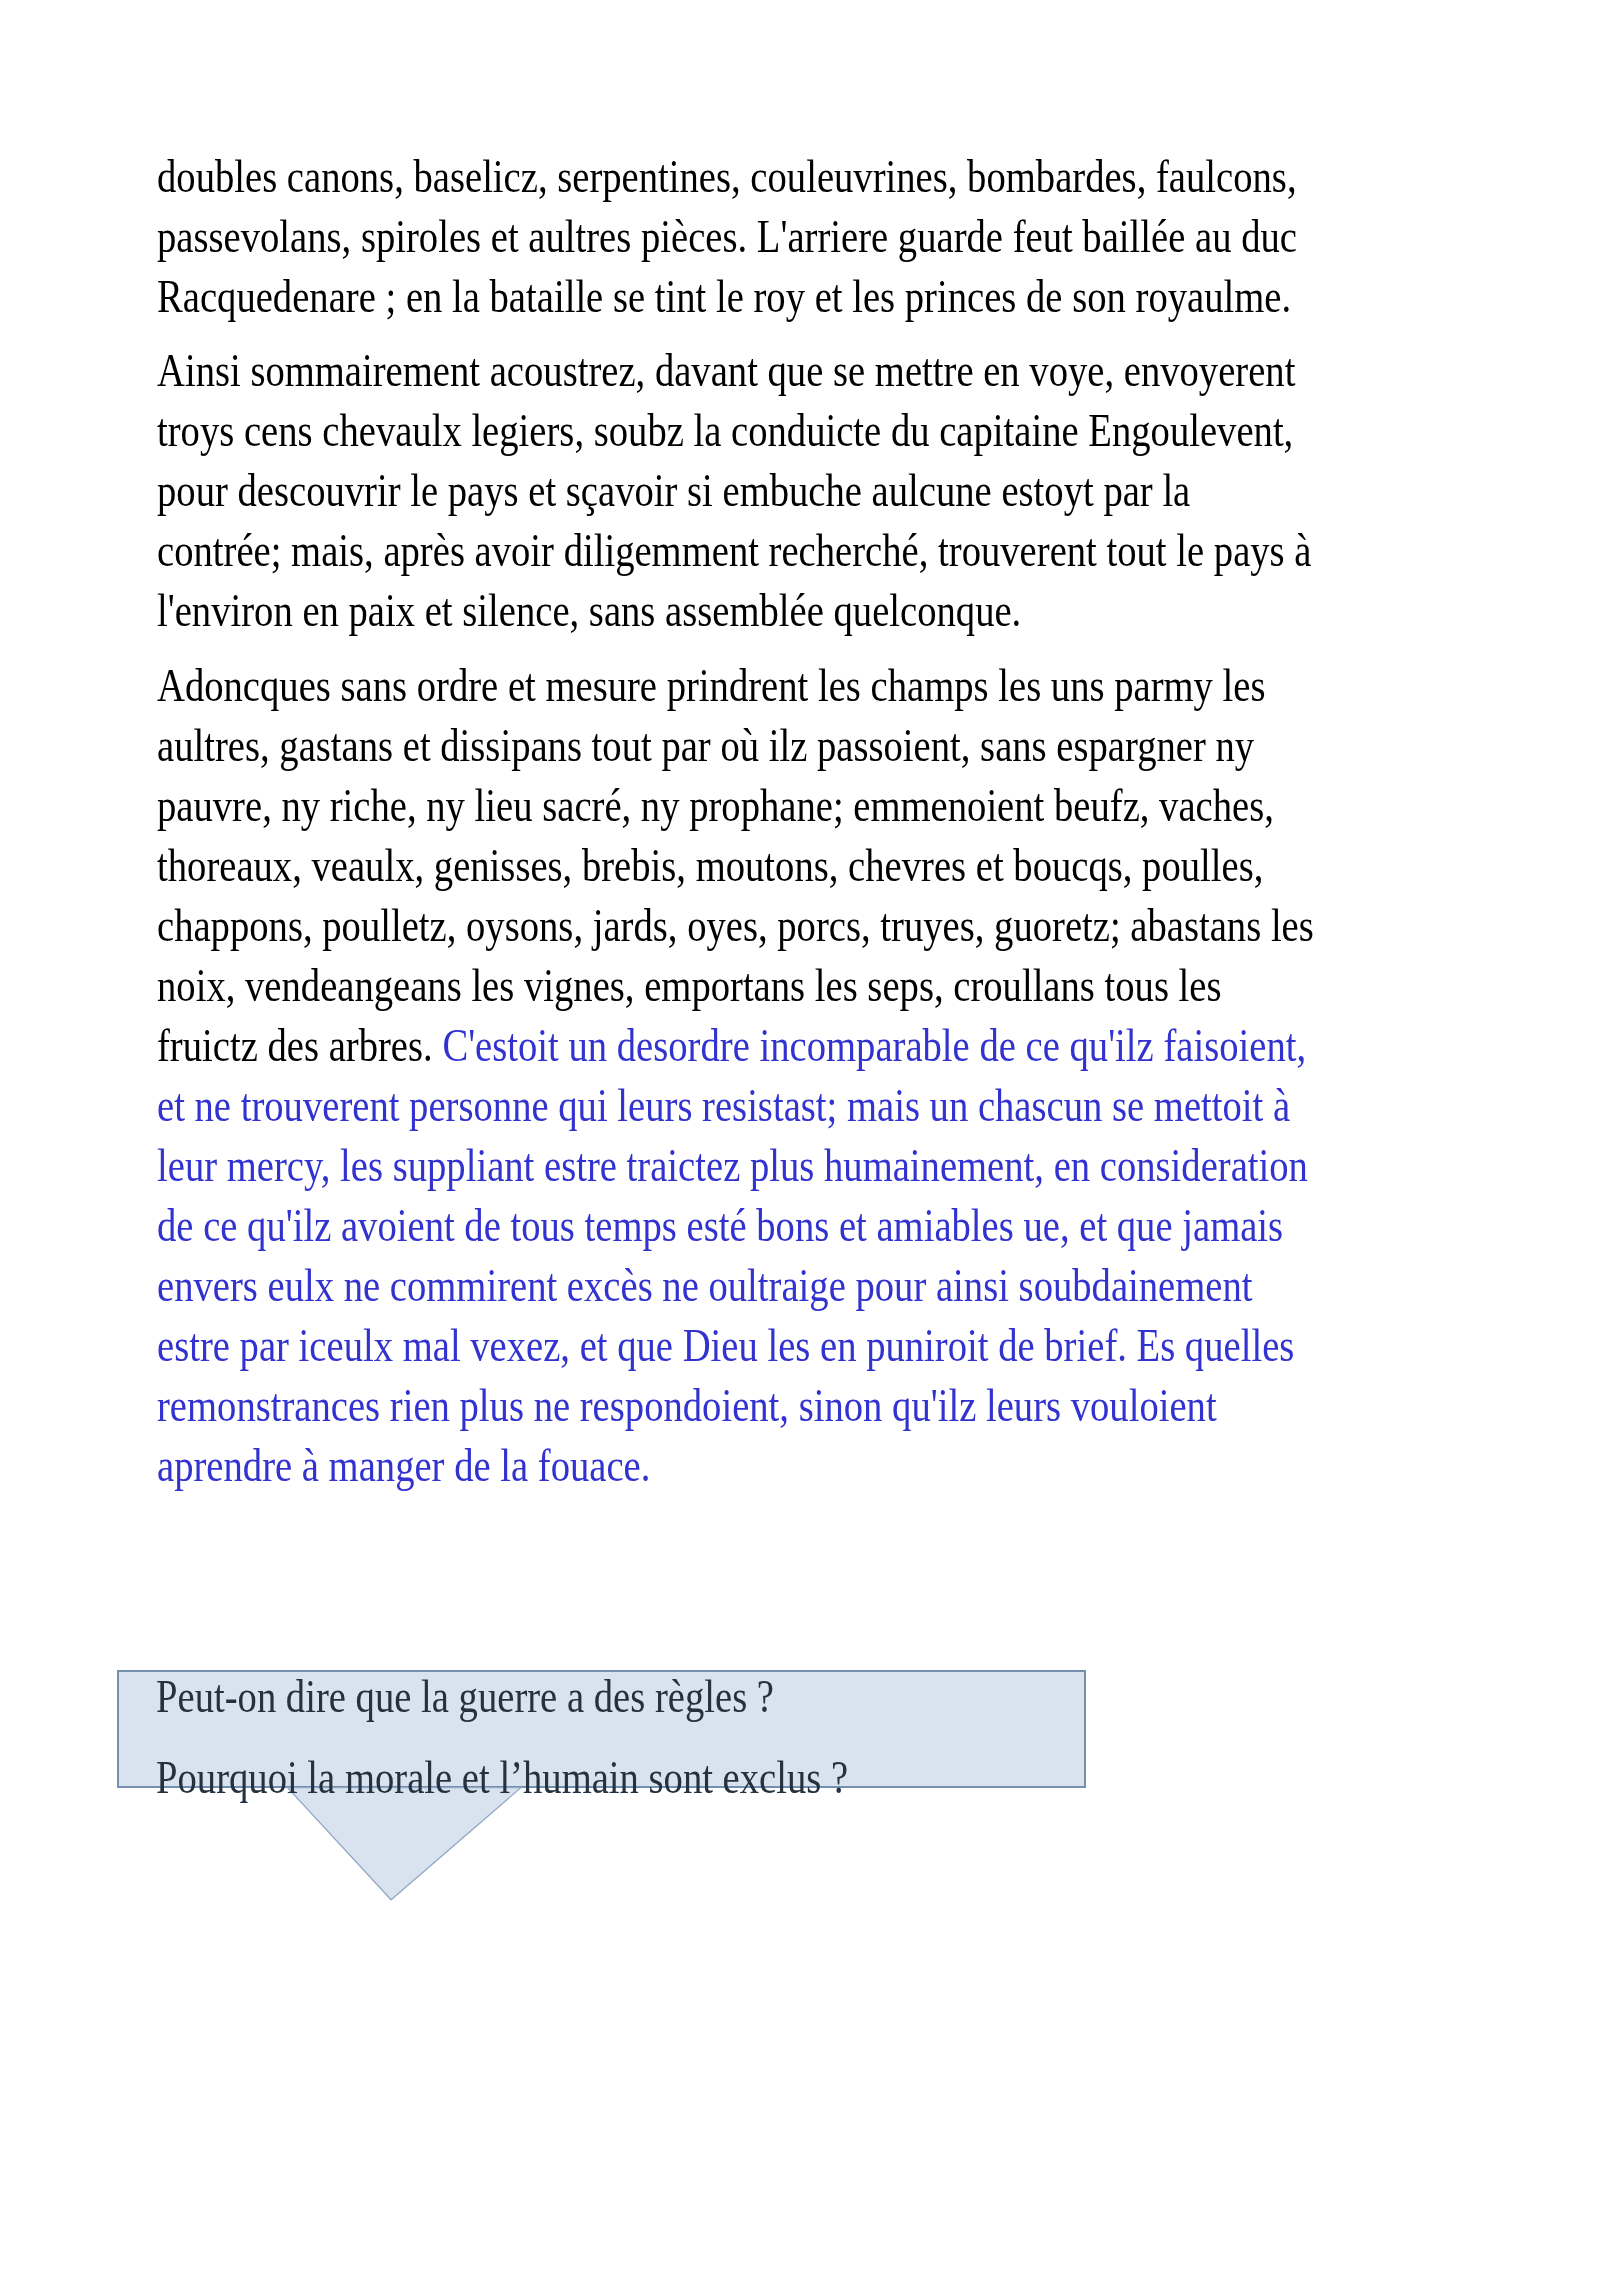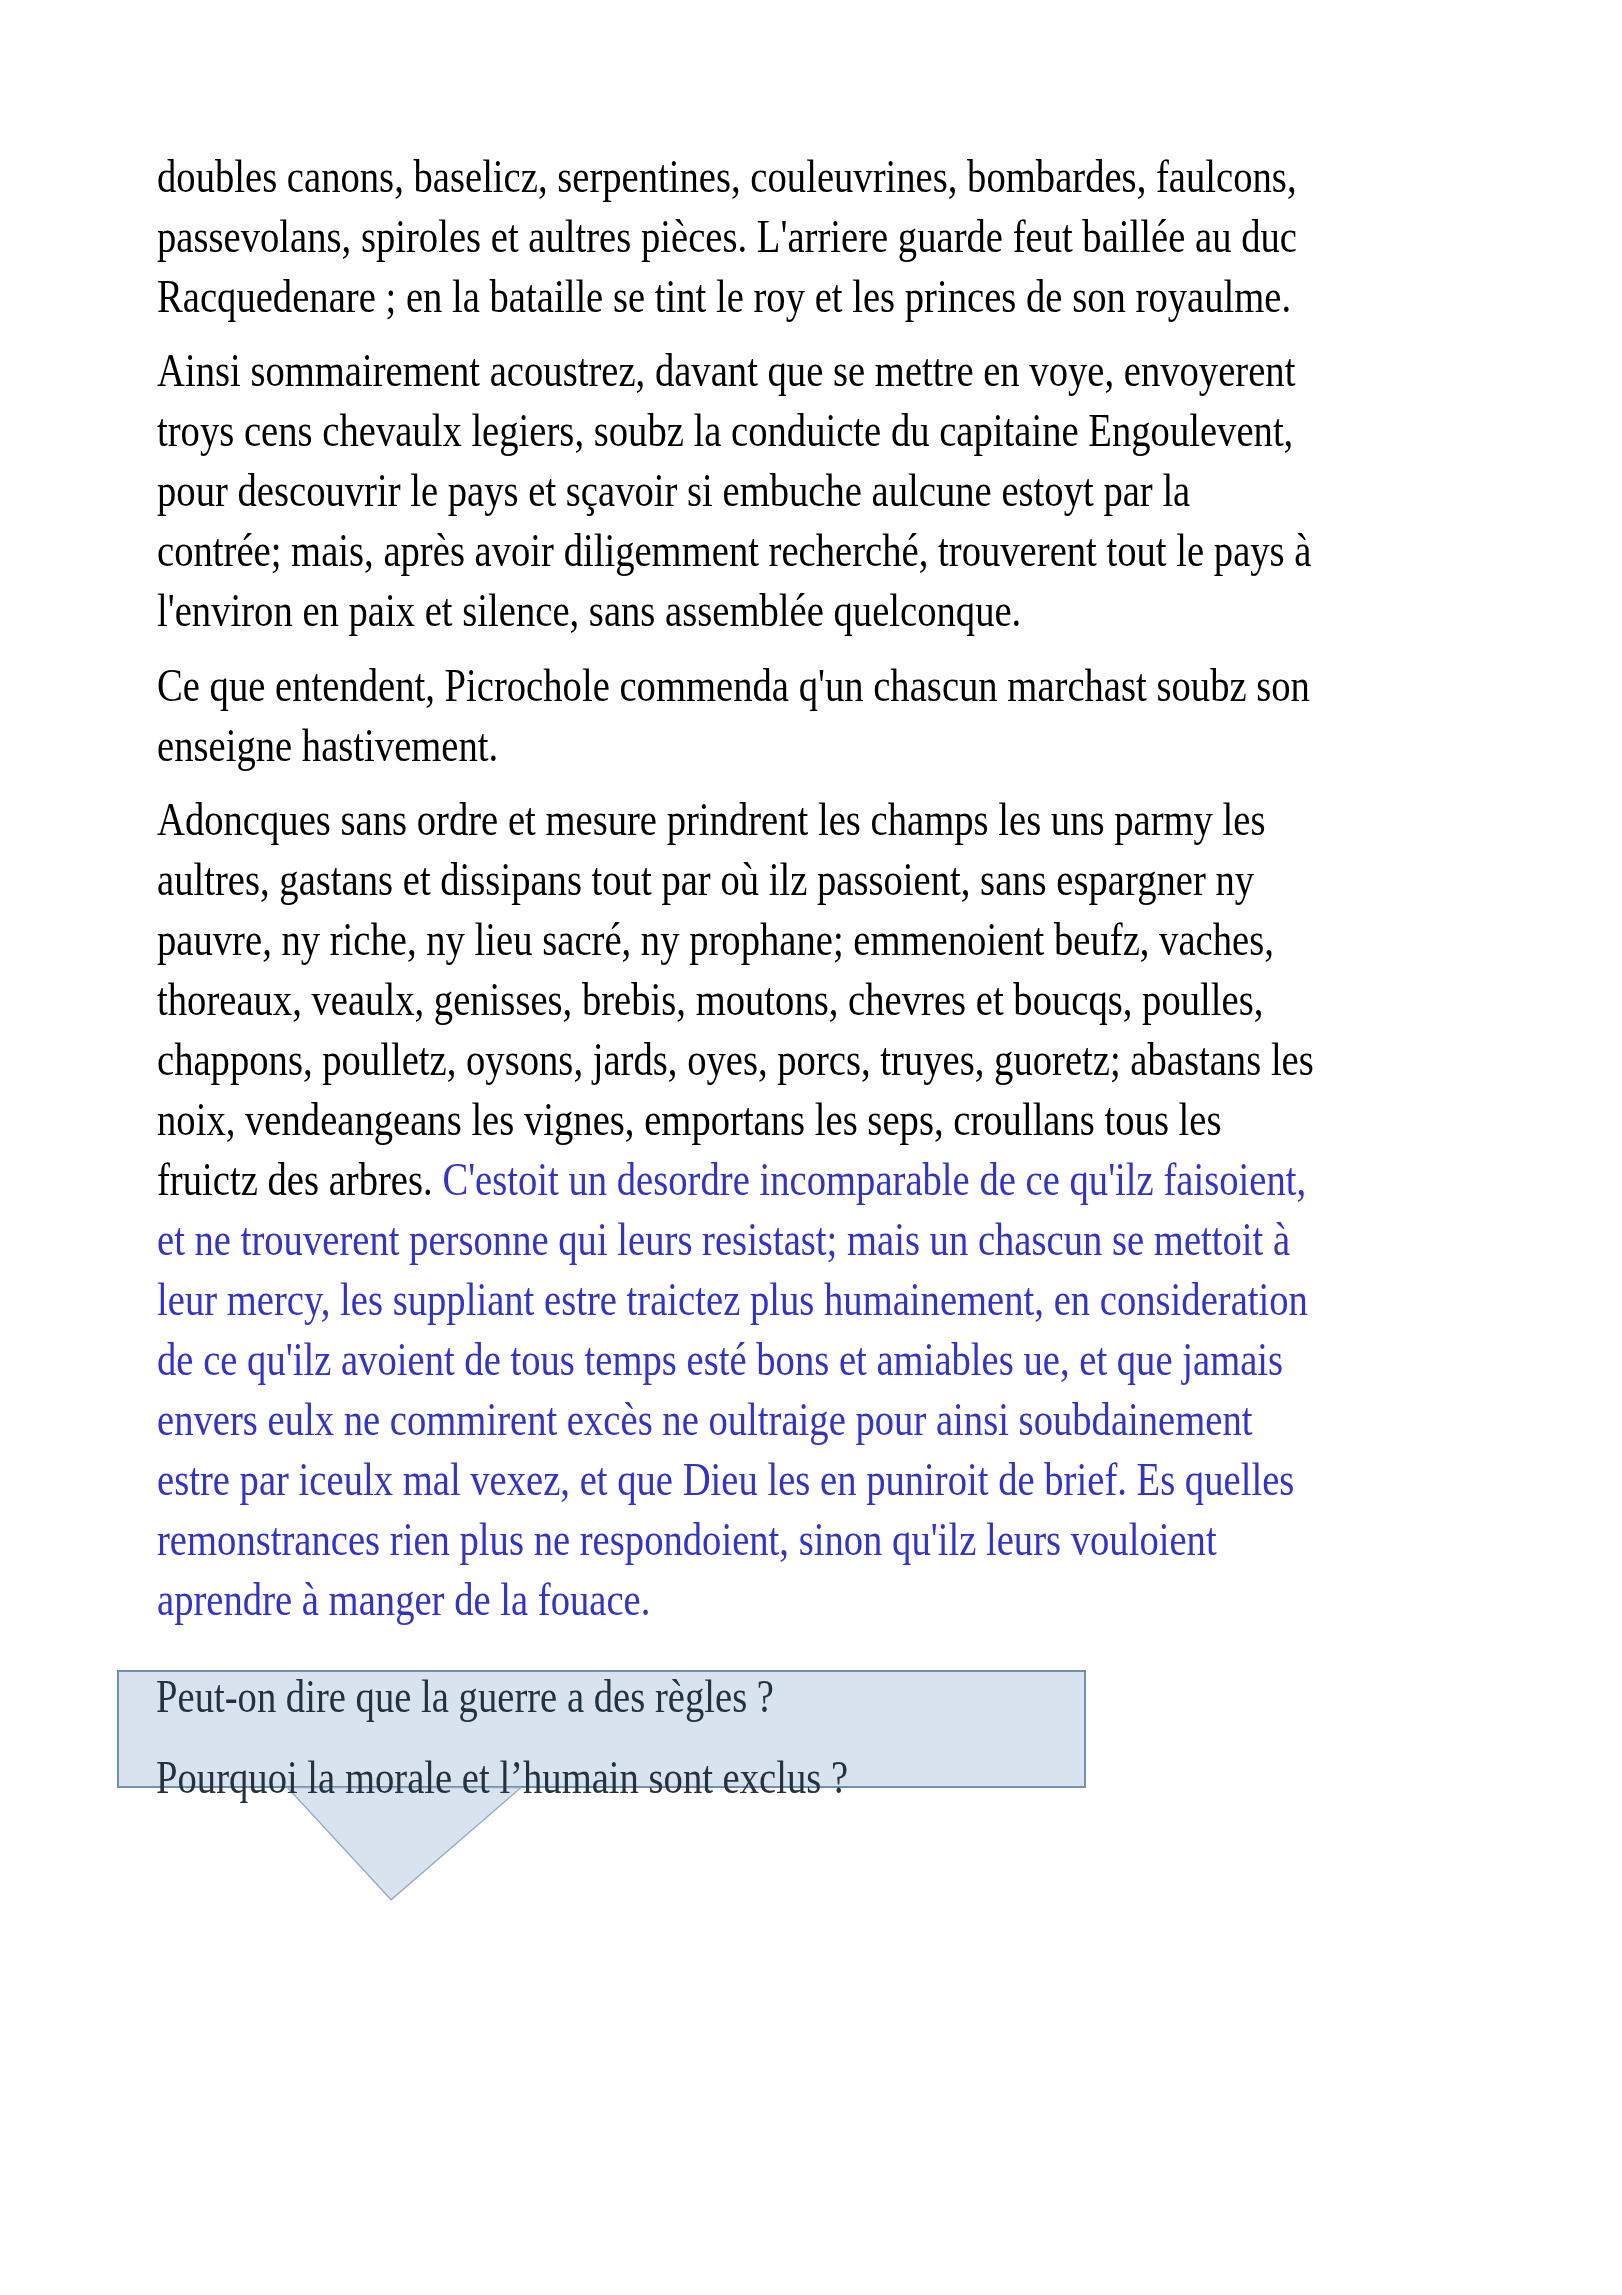--- a/index.html
+++ b/index.html
@@ -88,10 +88,6 @@
       <div class="line">l'environ en paix et silence, sans assemblée quelconque.</div>
     </div>
 
-    <div class="paragraph">
-      <div class="line">Ce que entendent, Picrochole commenda q'un chascun marchast soubz son</div>
-      <div class="line">enseigne hastivement.</div>
-    </div>
 
     <div class="paragraph">
       <div class="line">Adoncques sans ordre et mesure prindrent les champs les uns parmy les</div>

